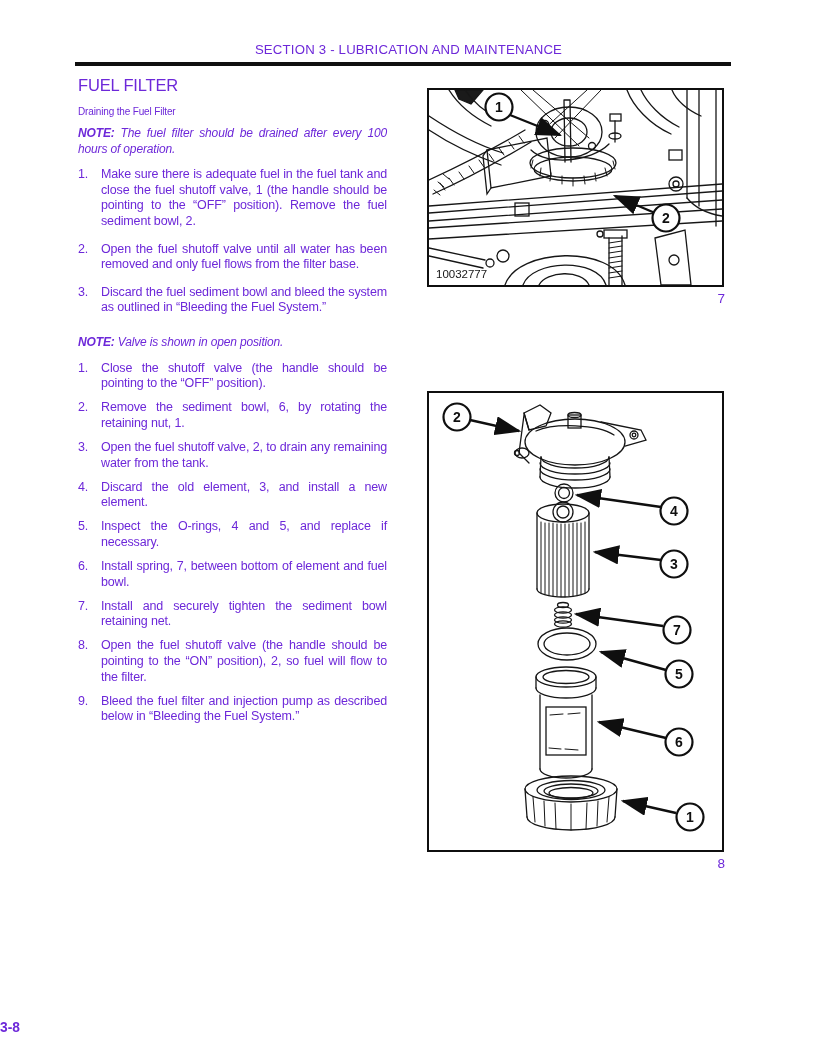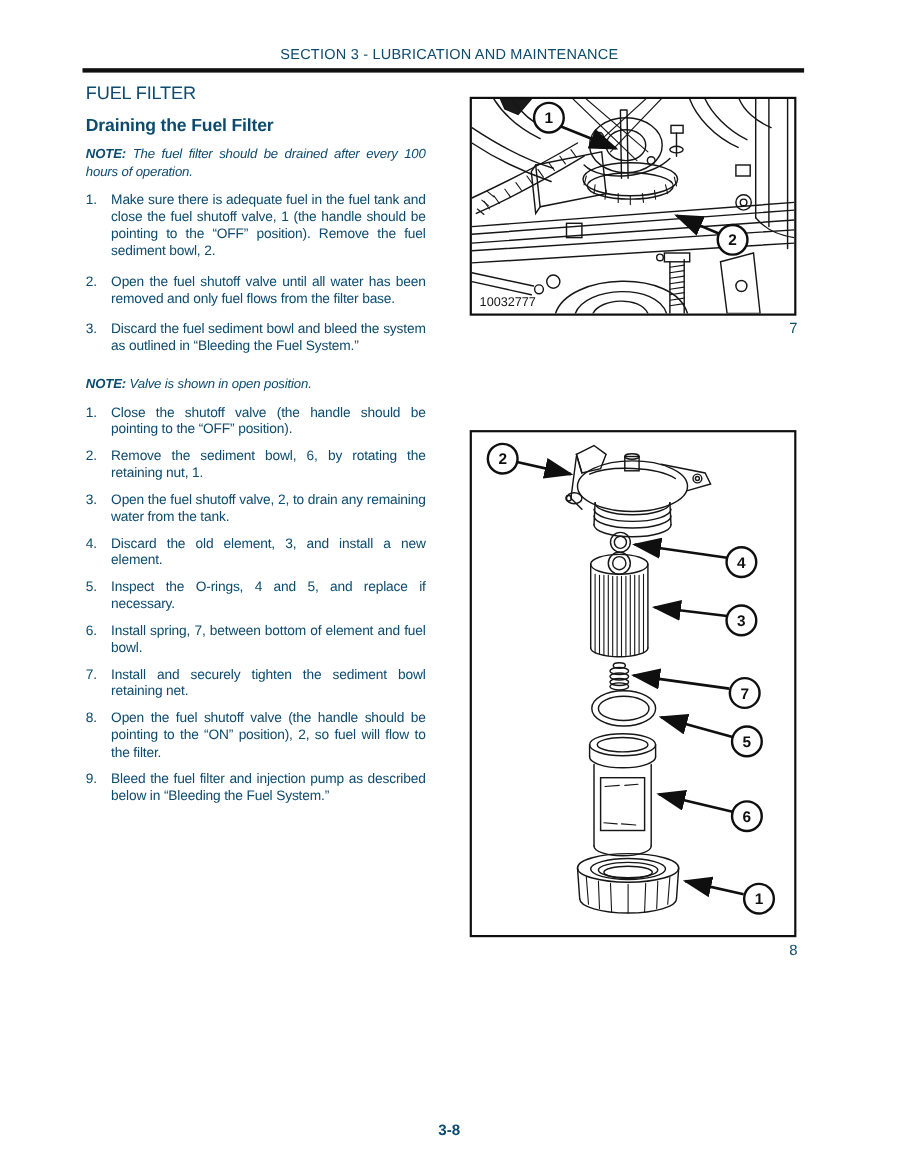--- a/index.html
+++ b/index.html
@@ -5,7 +5,7 @@
   html,body { margin:0; padding:0; background:#fff; }
   .page {
     position:relative; width:817px; height:1063px; background:#ffffff;
-    font-family:"Liberation Sans","DejaVu Sans",sans-serif; color:#0c4a6e;
+    font-family:"Liberation Sans","DejaVu Sans",sans-serif; color:#6d28d9;
     overflow:hidden;
   }
   

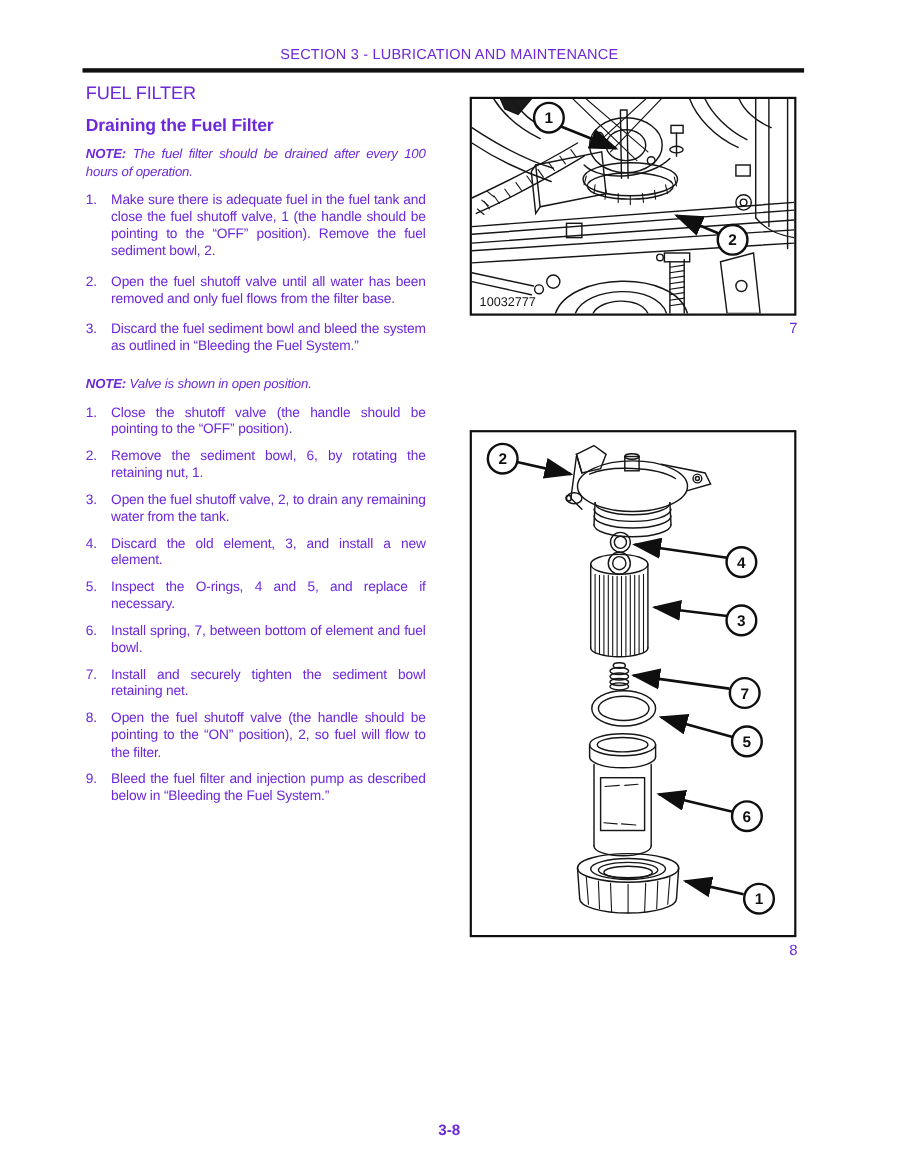--- a/index.html
+++ b/index.html
@@ -19,7 +19,7 @@
   
   .left-col { position:absolute; left:78px; top:76px; width:309px; letter-spacing:-0.15px; }
   .section-title { font-size:16.5px; font-weight:normal; margin:0 0 11px 0; }
-  .sub-heading   { font-size:16px; font-weight:bold; margin:0 0 9px 0; }
+  .sub-heading   { font-size:10px; font-weight:normal; margin:0 0 9px 0; }
   .note { font-style:italic; font-size:12px; line-height:15.6px; text-align:justify; margin:0 0 10px 0; }
   .note .note-label { font-weight:bold; }
   .step { display:flex; font-size:12.5px; line-height:15.6px; margin:0 0 12px 0; }

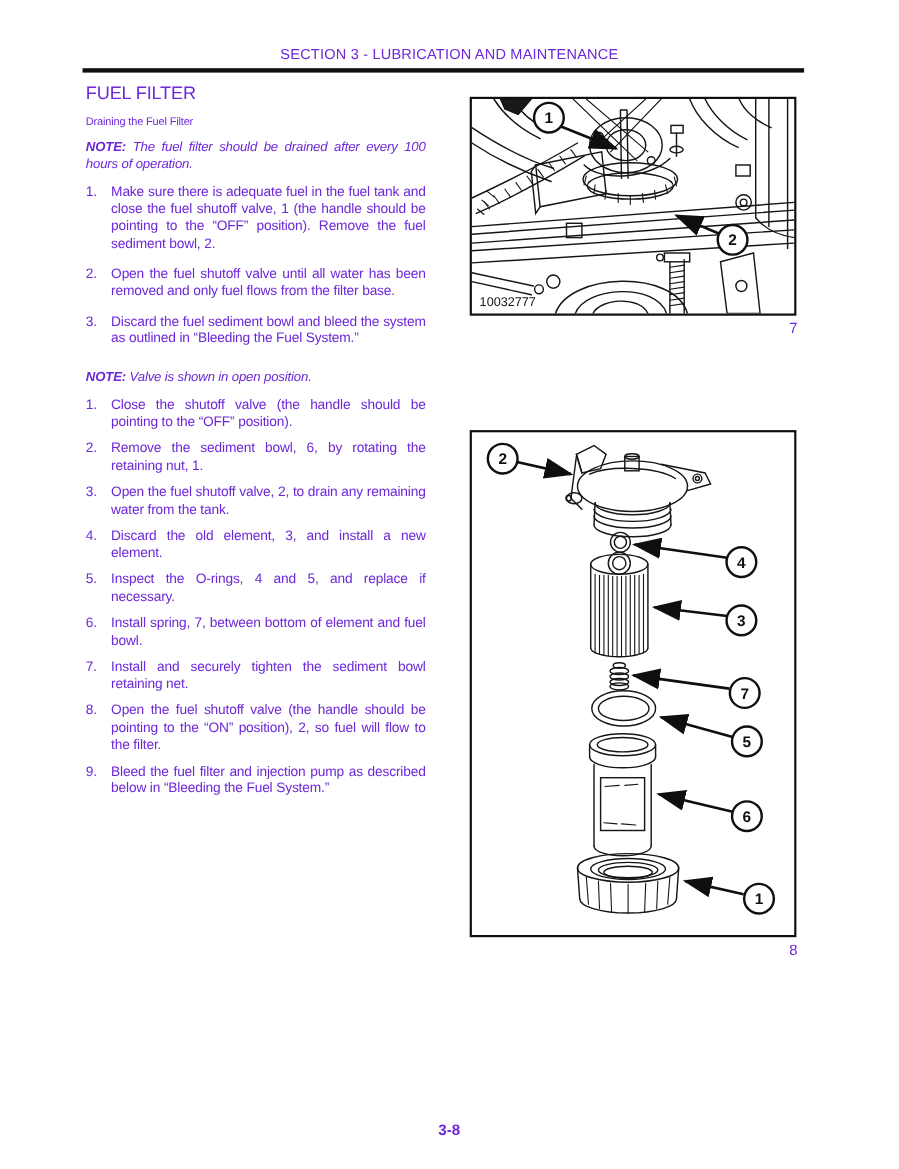--- a/index.html
+++ b/index.html
@@ -57,7 +57,7 @@
   
   .footer-page {
     position:absolute; top:1020px; left:0; width:100%;
-    text-align:center; font-size:13.8px; font-weight:bold;
+    text-align:left; font-size:13.8px; font-weight:bold;
   }
 </style>
 </head>

